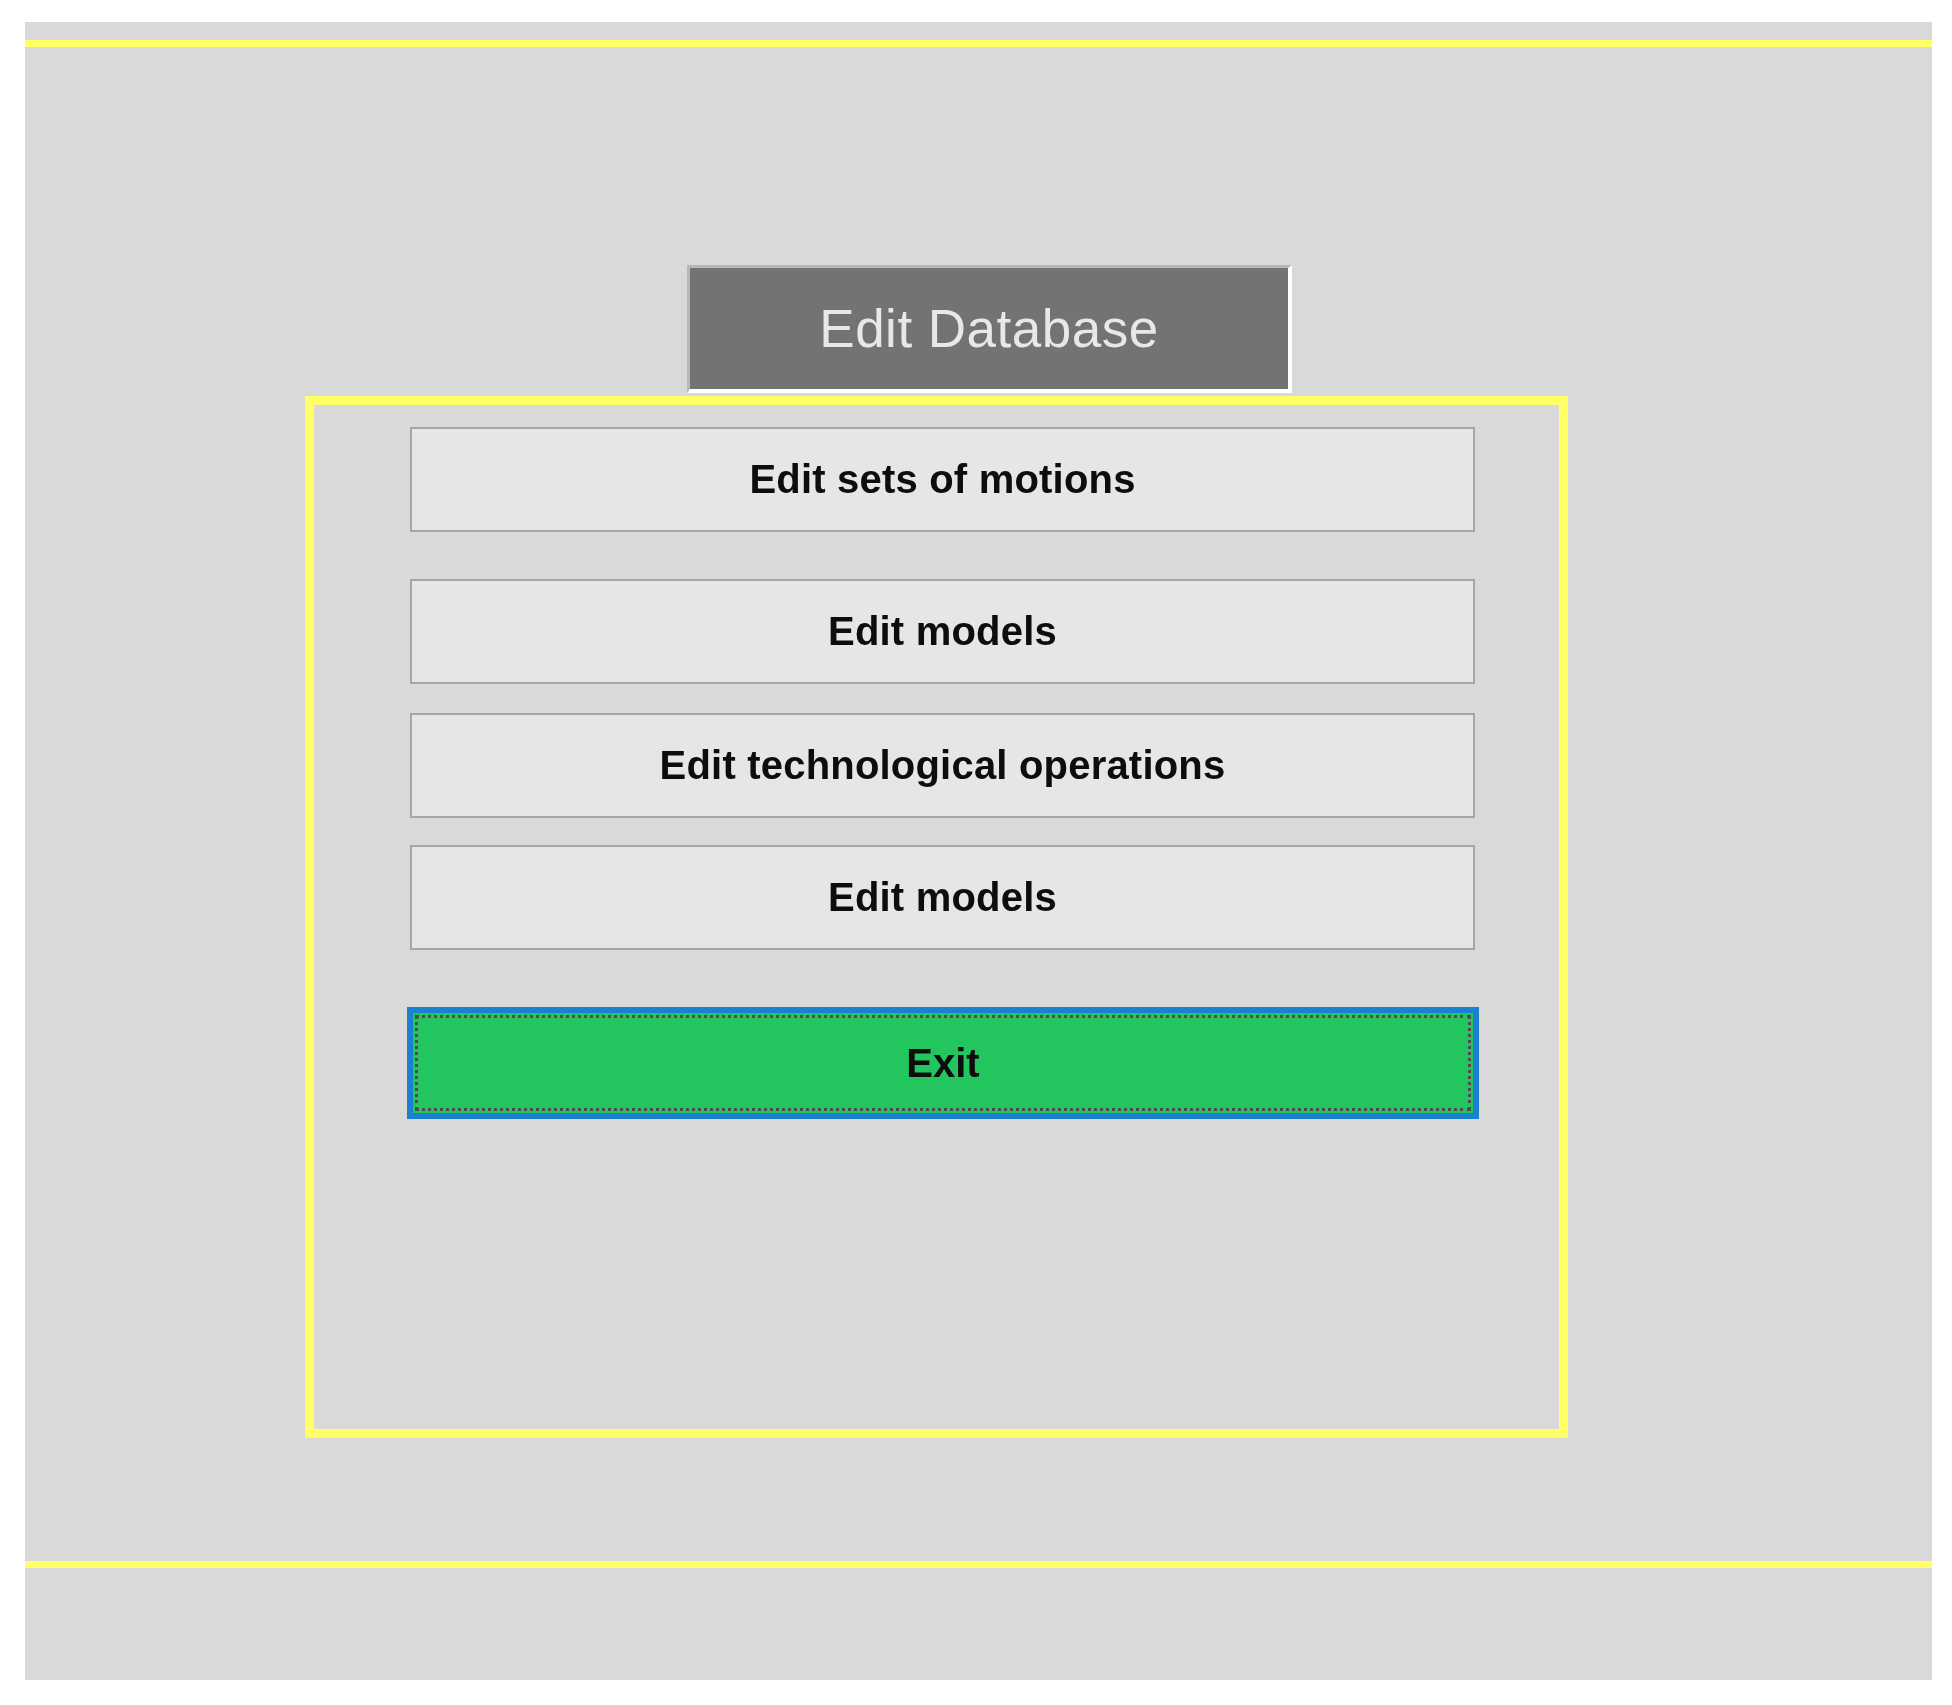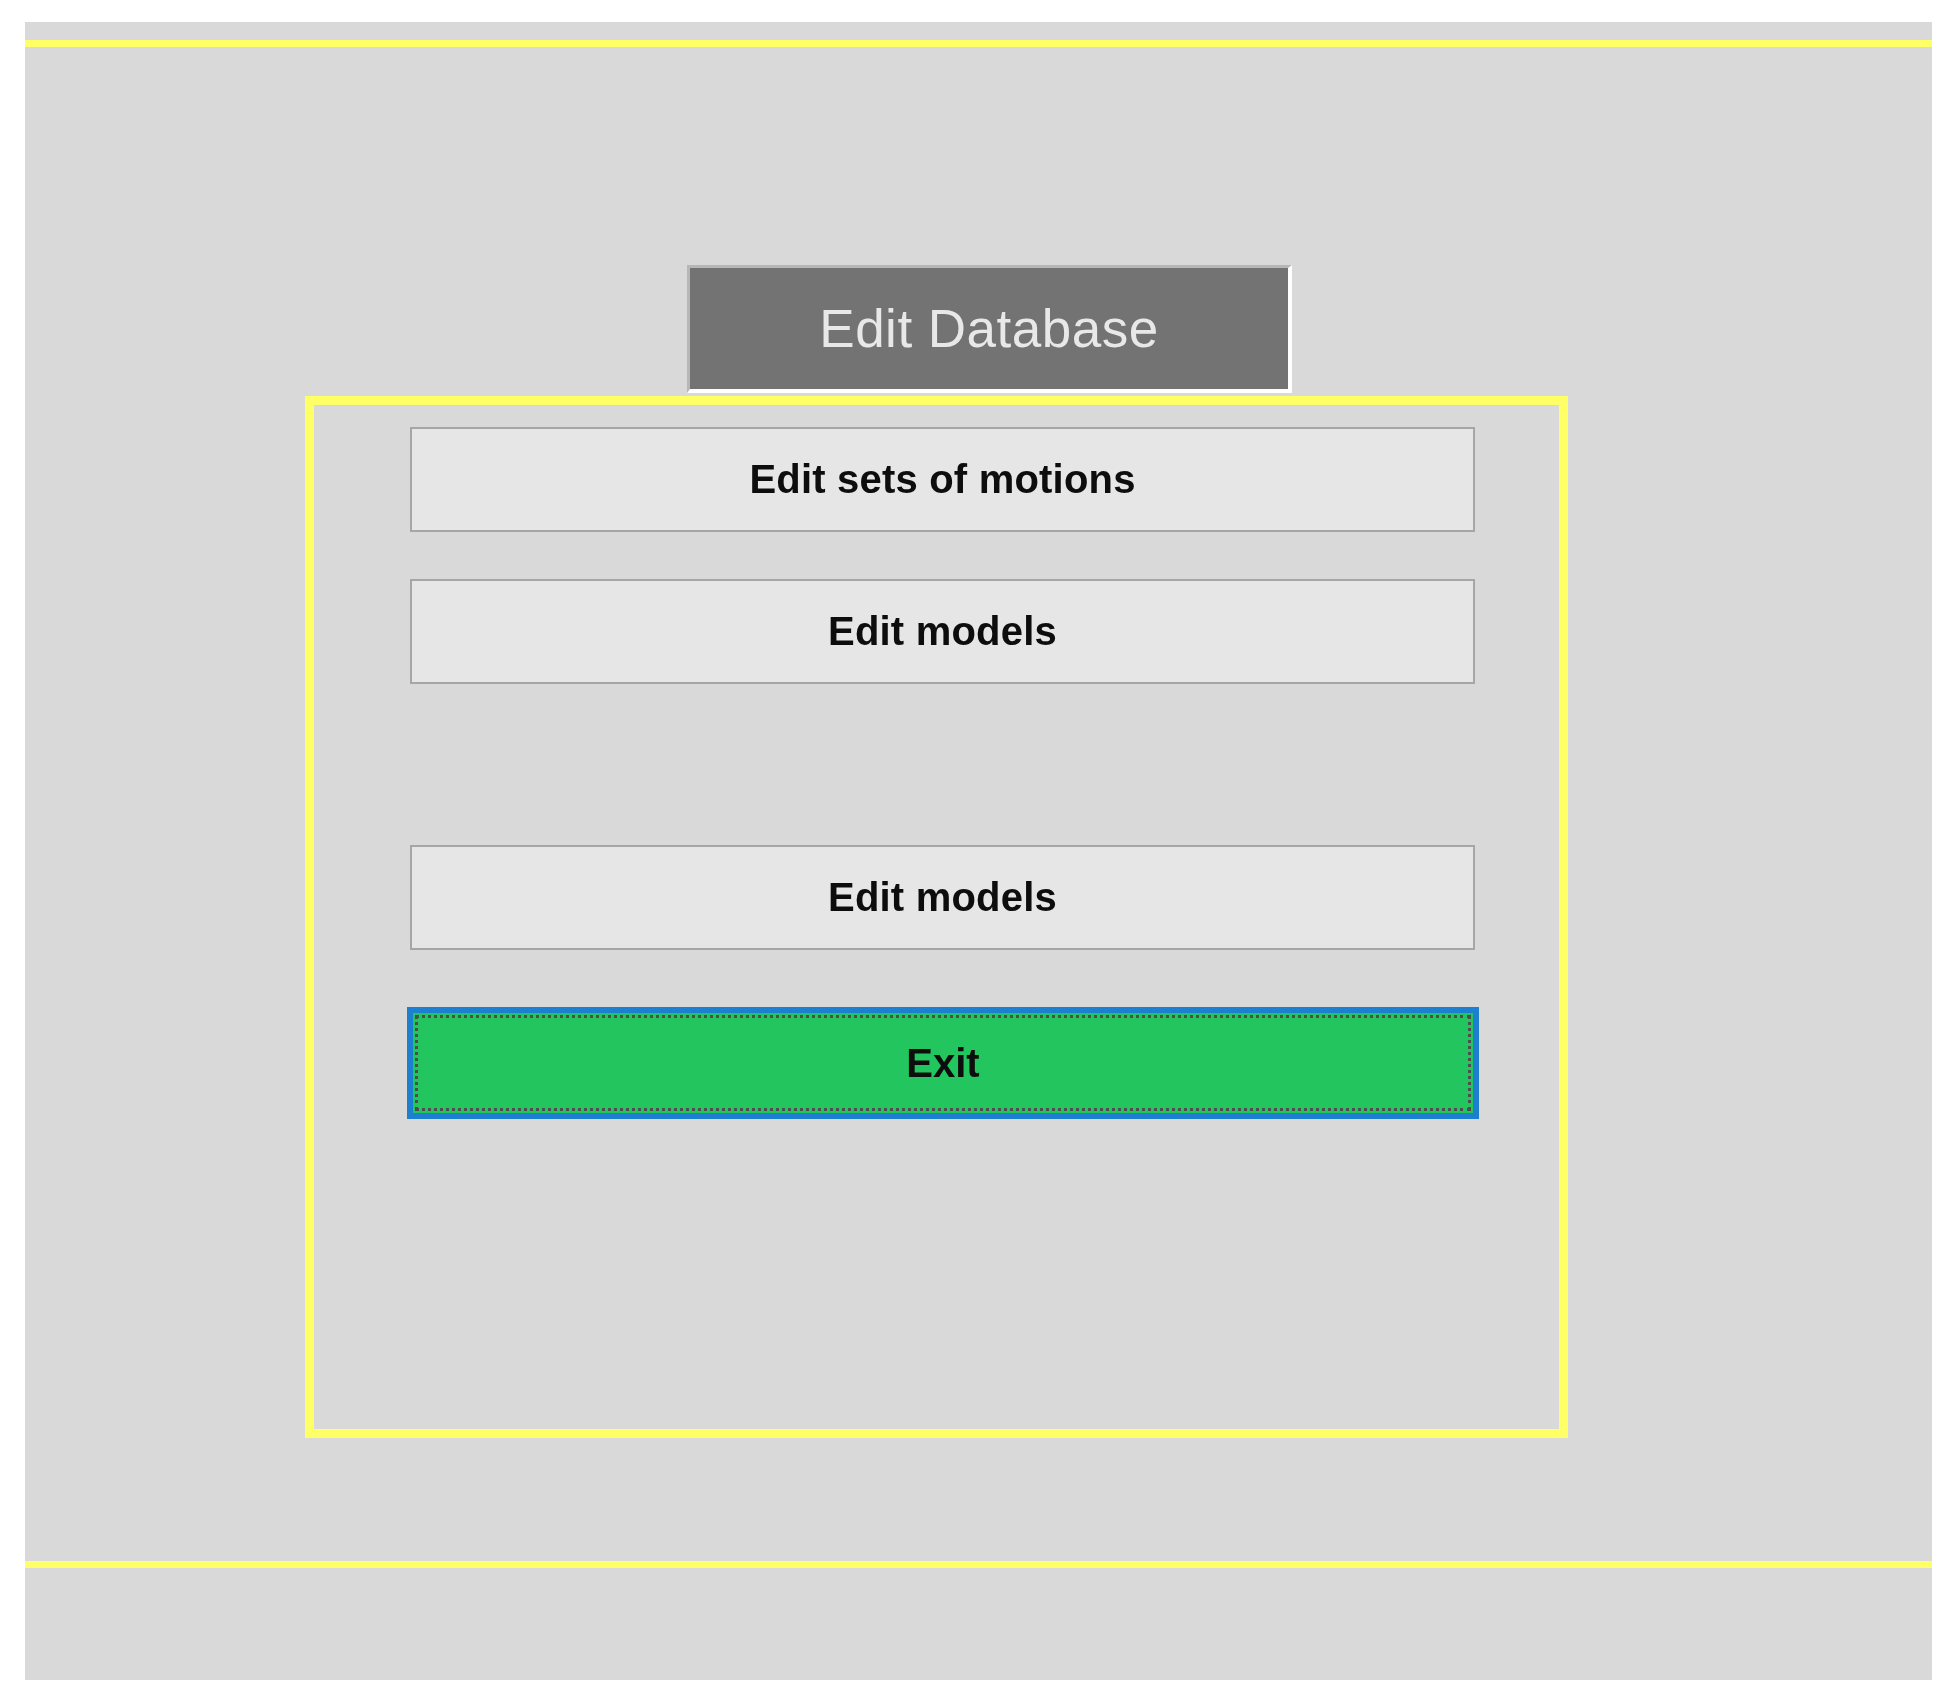--- a/index.html
+++ b/index.html
@@ -156,6 +156,7 @@
 
       <div class="btn btn-1">Edit models</div>
 
+      <div class="btn btn-2">Edit technological operations</div>
 
       <div class="btn btn-3">Edit models</div>
 

